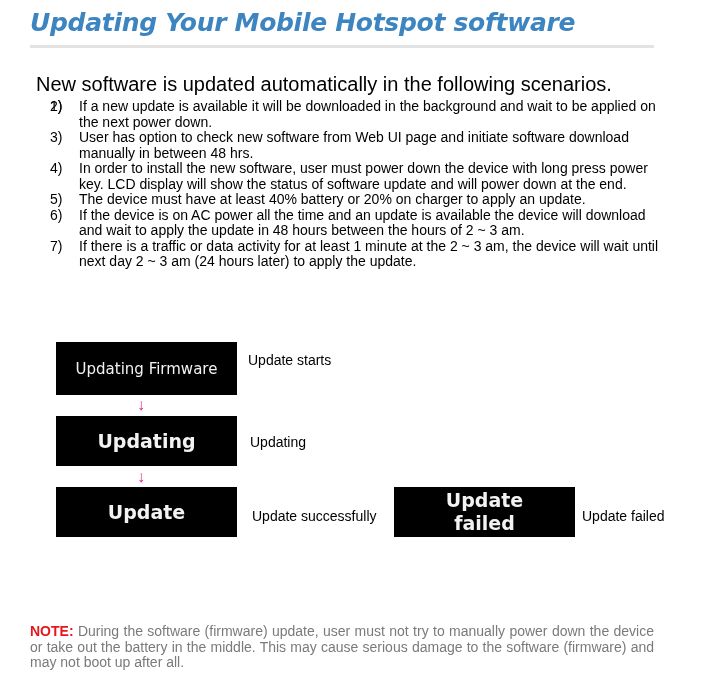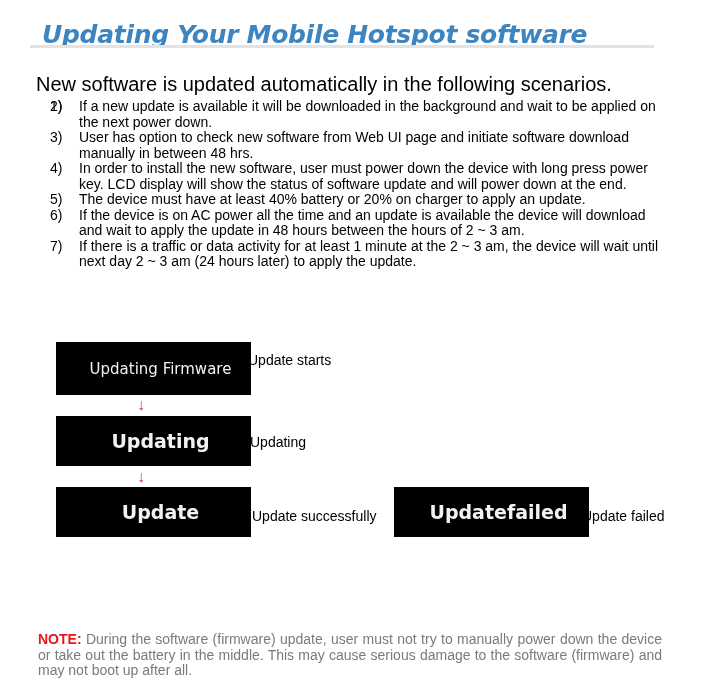--- a/index.html
+++ b/index.html
@@ -5,7 +5,7 @@
   html, body { margin: 0; padding: 0; background: #ffffff; }
   body { width: 711px; height: 700px; position: relative; overflow: hidden;
          font-family: "Liberation Sans", sans-serif; color: #000; }
-  .title { position: absolute; left: 30px; top: 8px; margin: 12px;
+  .title { position: absolute; left: 30px; top: 8px; margin: 0;
            font-family: "DejaVu Sans", sans-serif; font-style: italic; font-weight: bold;
            font-size: 25px; color: #3d85c0; letter-spacing: -0.3px; }
   .rule { position: absolute; left: 30px; top: 45px; width: 624px; height: 3px; background: #e3e3e3; }

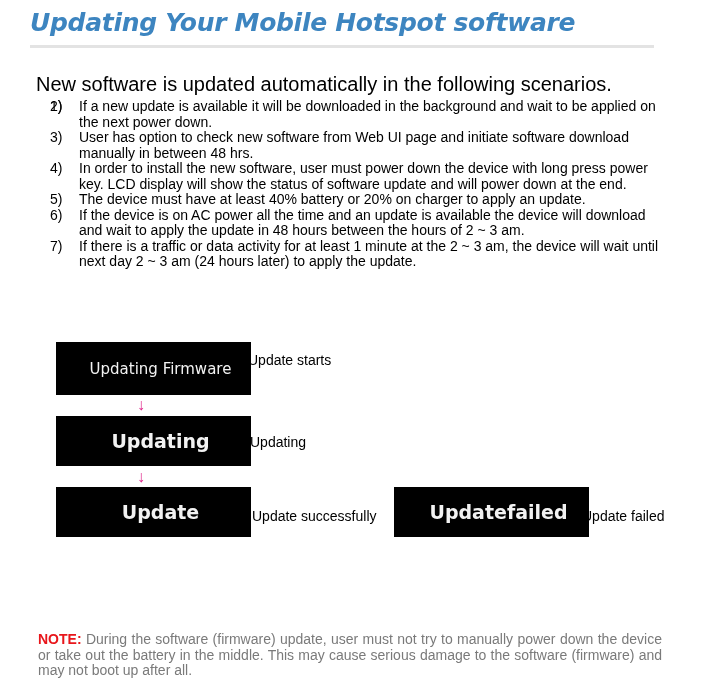--- a/index.html
+++ b/index.html
@@ -13,8 +13,8 @@
   .steps { position: absolute; left: 50px; top: 99px; width: 620px; margin: 0; padding: 0; list-style: none; }
   .steps li { position: relative; padding-left: 29px; font-size: 14px; line-height: 15.5px; }
   .steps .num { position: absolute; left: 0; top: 0; }
-  .lcd { position: absolute; background: #000; color: #f2f2f2; display: flex; flex-direction: row;
-         align-items: center; justify-content: center; text-align: center; padding-left: 14px; }
+  .lcd { position: absolute; background: #000; color: #f2f2f2; display: flex; flex-direction: column;
+         align-items: center; justify-content: center; text-align: center; }
   .lcd.thin { font-family: "DejaVu Sans", sans-serif; font-size: 15px; line-height: 22px; font-weight: normal; }
   .lcd.bold { font-family: "DejaVu Sans", sans-serif; font-weight: bold; font-size: 19px; line-height: 23px; }
   .arrow { position: absolute; color: #e0288c; font-size: 16px; font-weight: bold; line-height: 14px; }

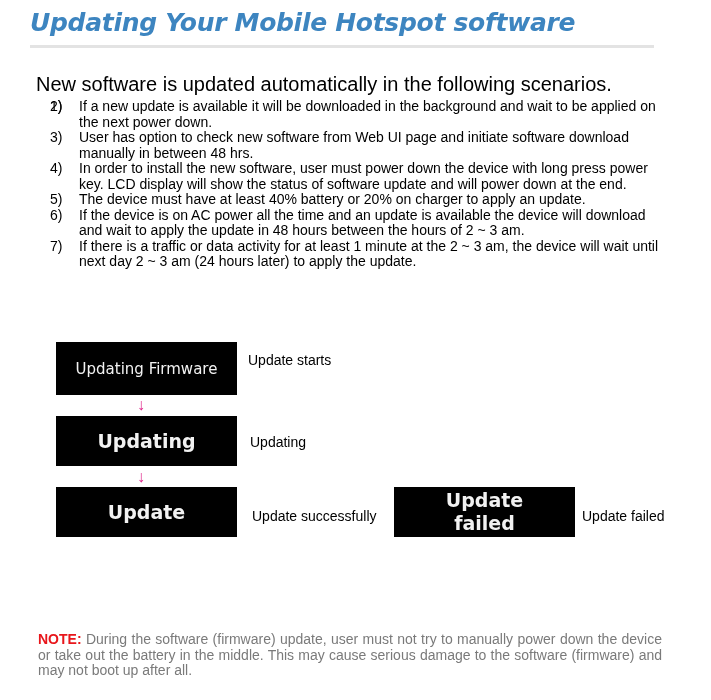--- a/index.html
+++ b/index.html
@@ -20,7 +20,7 @@
   .arrow { position: absolute; color: #e0288c; font-size: 16px; font-weight: bold; line-height: 14px; }
   .caption { position: absolute; font-size: 14px; }
   .note { position: absolute; left: 30px; top: 624px; width: 624px; font-size: 14px; line-height: 15.5px;
-          color: #7a7a7a; text-align: justify; margin: 8px; }
+          color: #7a7a7a; text-align: justify; margin: 0; }
   .note-label { color: #e8161b; font-weight: bold; }
 </style>
 </head>

